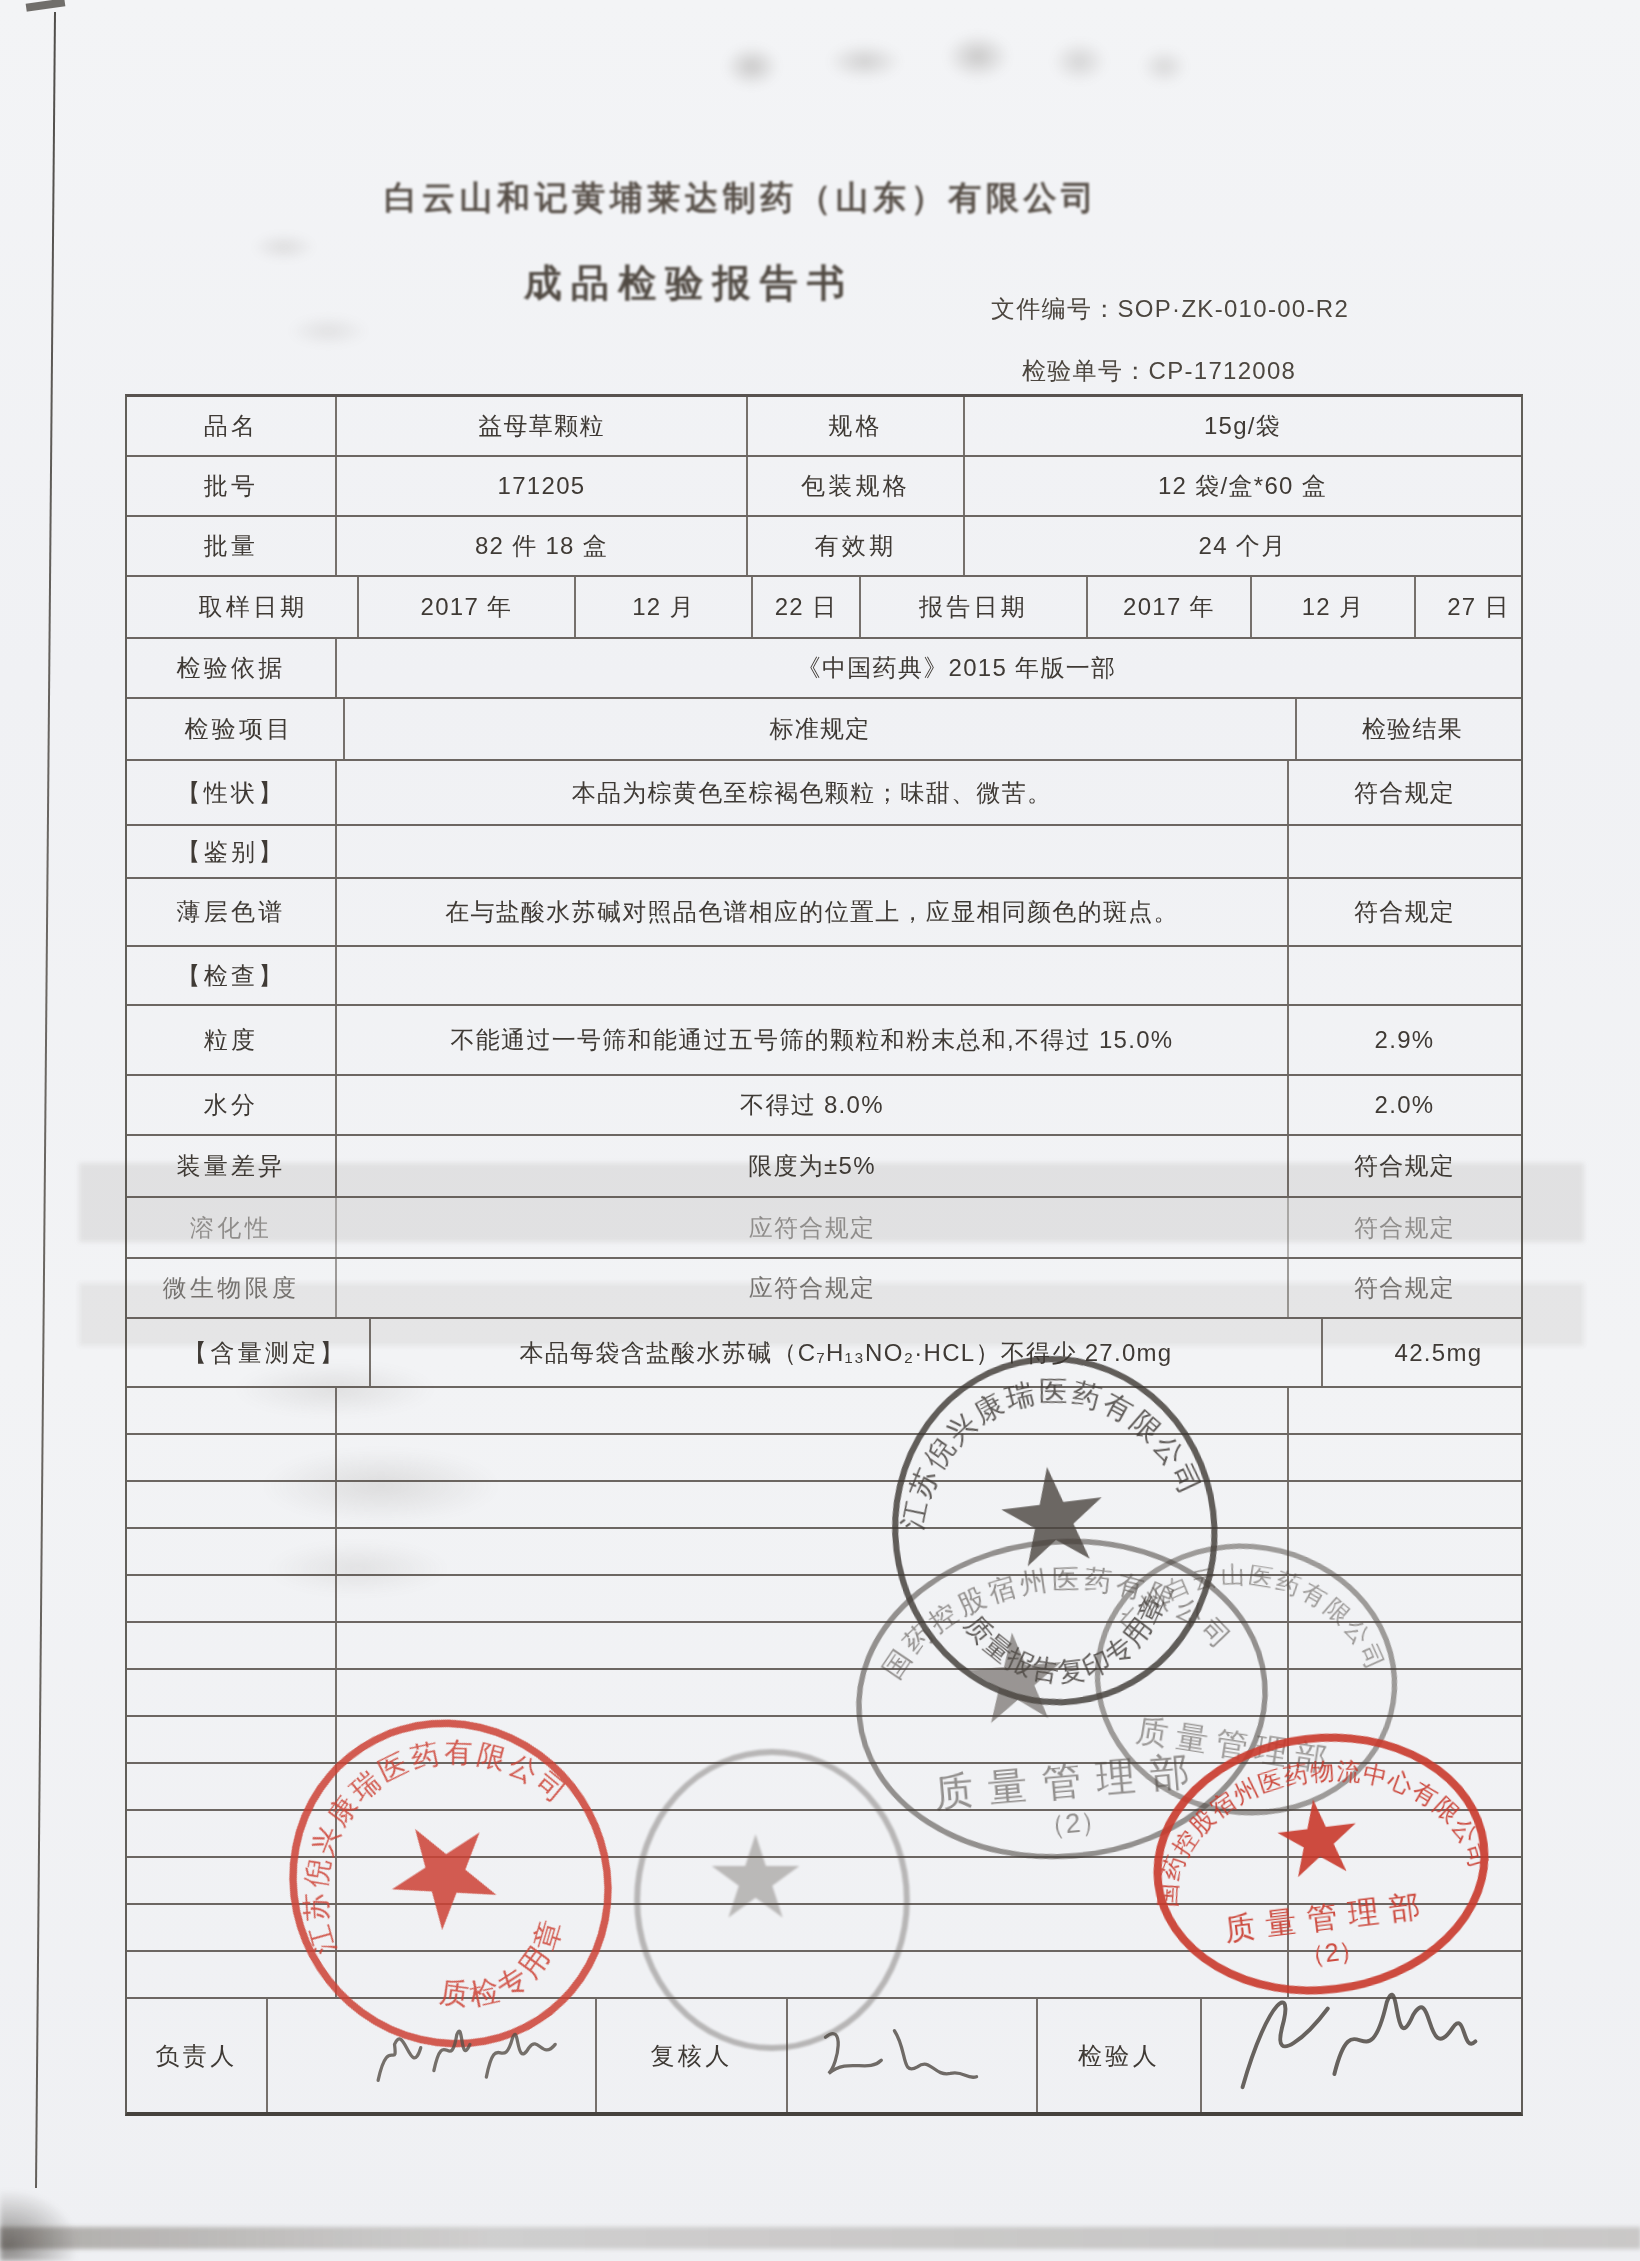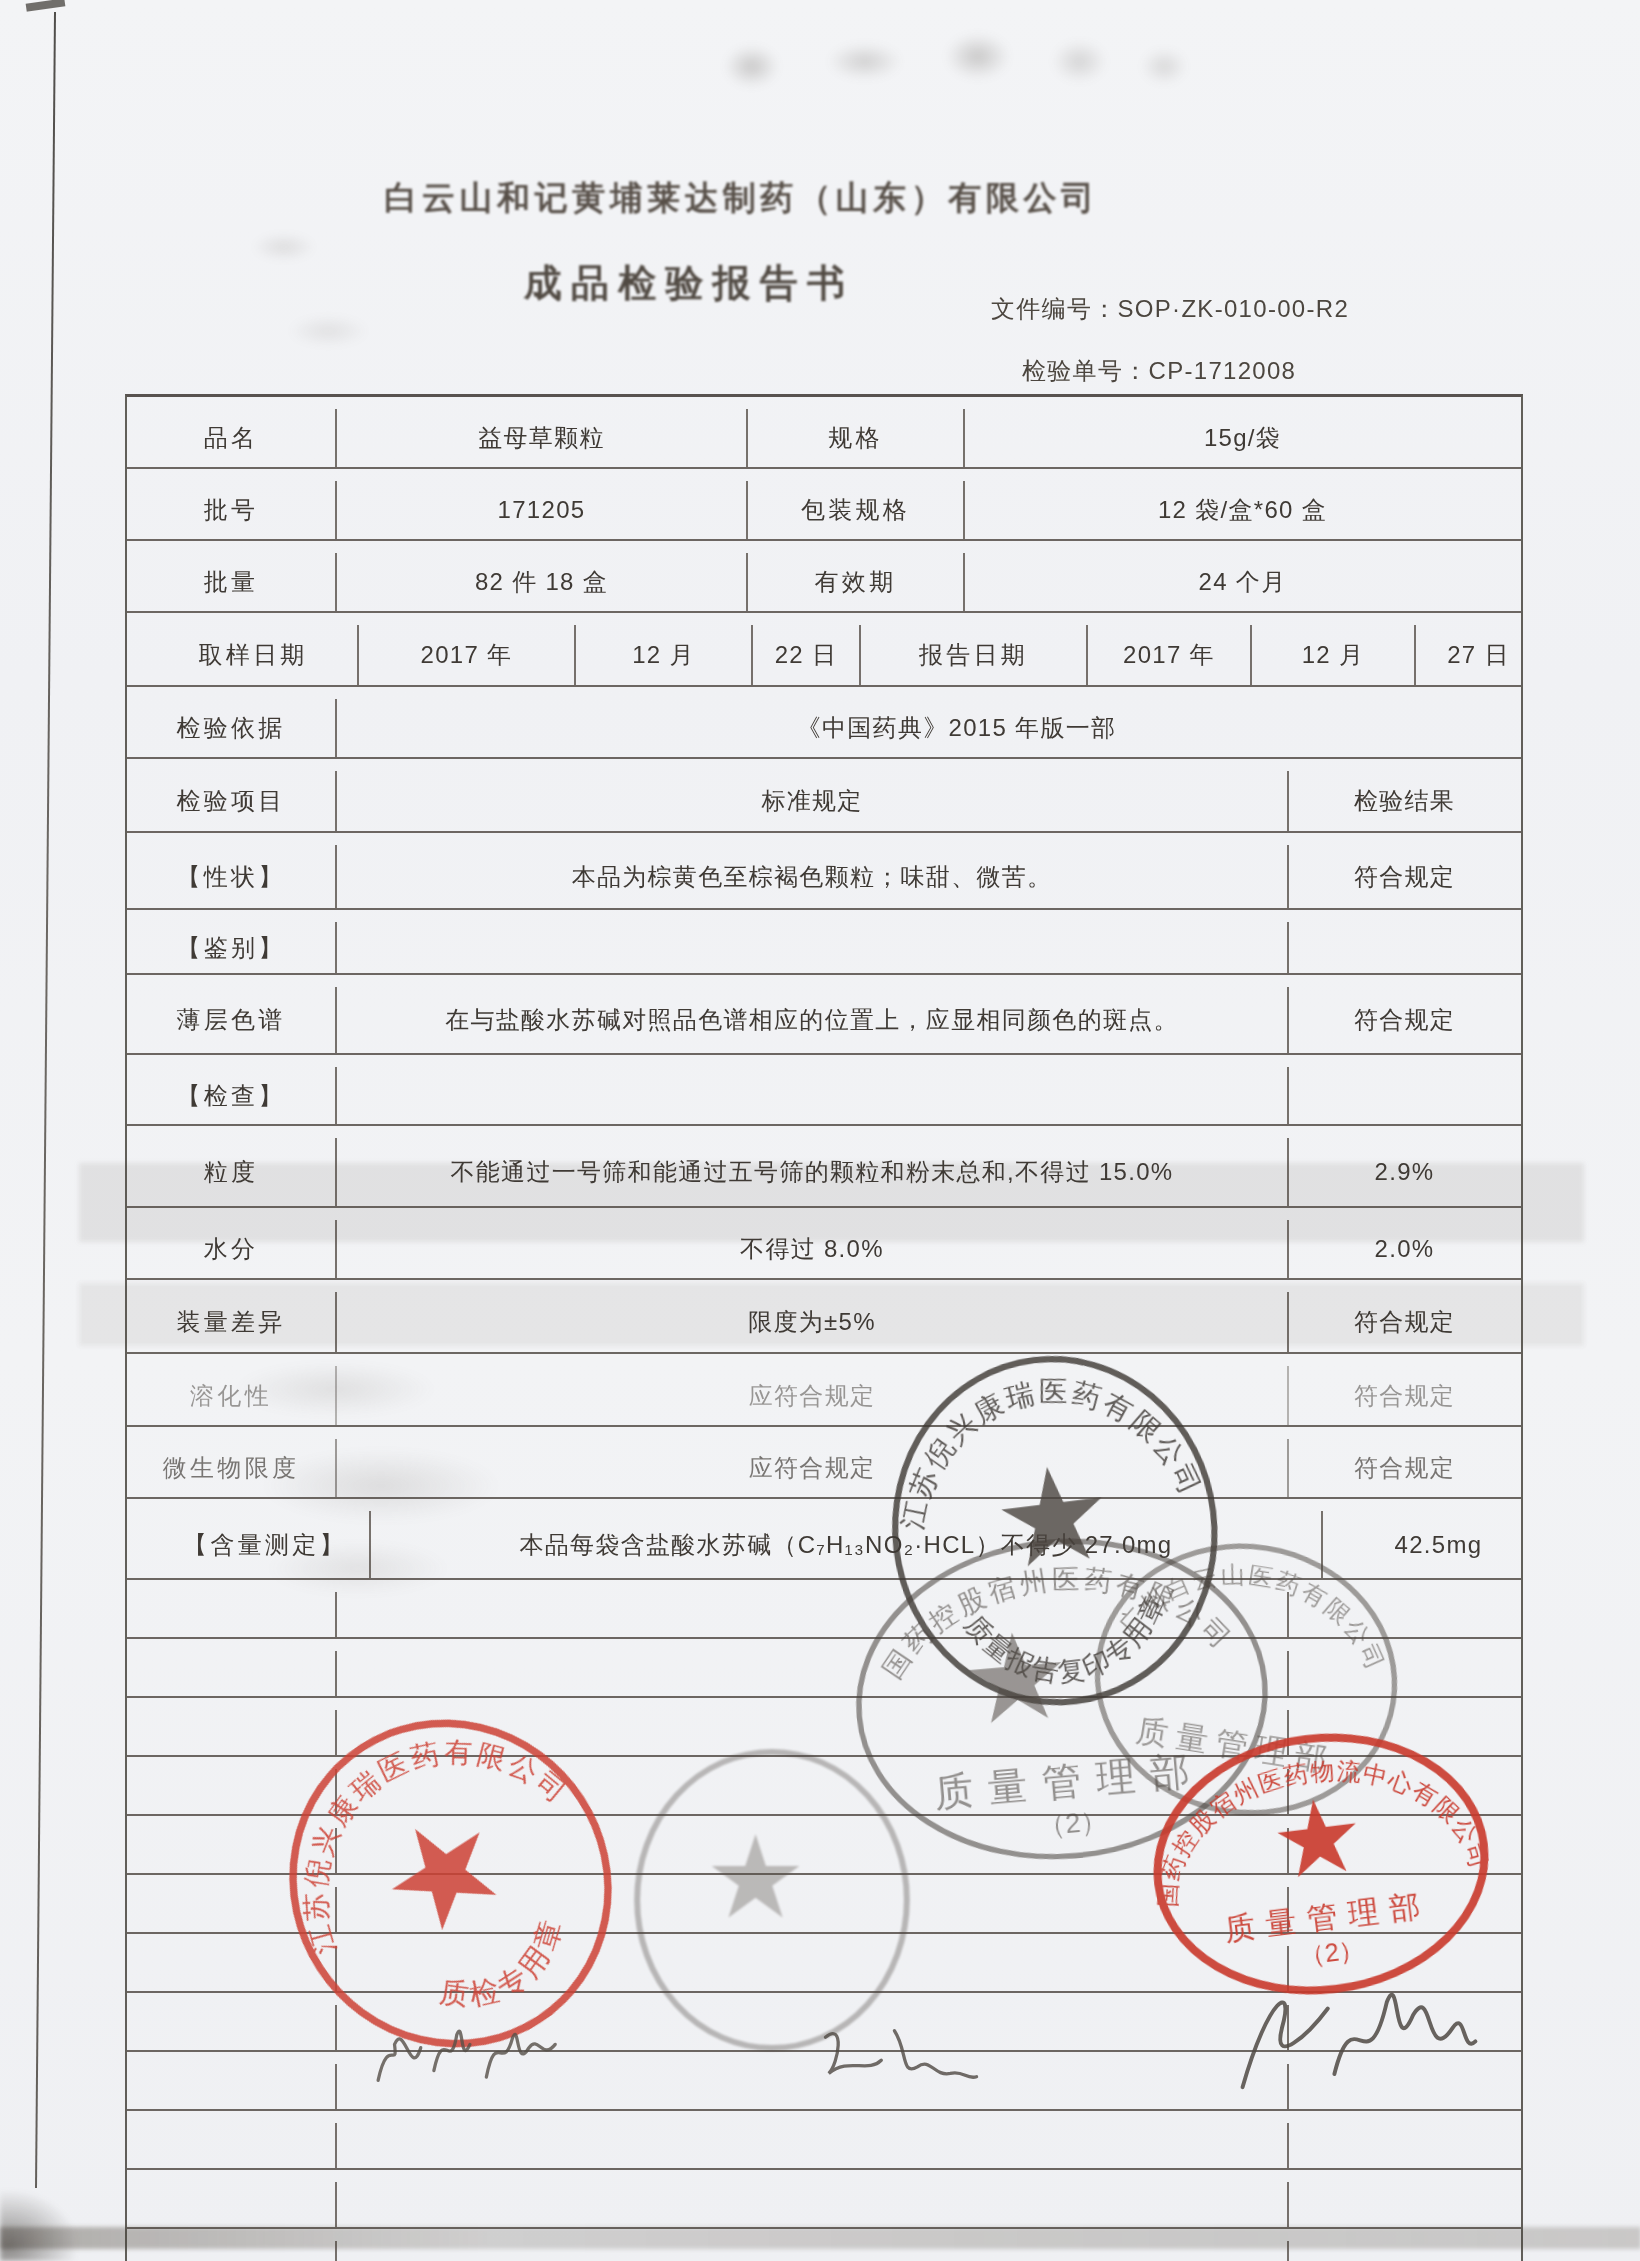--- a/index.html
+++ b/index.html
@@ -82,7 +82,7 @@
     border-bottom:4px solid rgba(52,47,42,.9);
     filter:blur(0.3px);
   }
-  .trow{display:grid;border-bottom:2px solid rgba(70,63,56,.78);margin-top:12px;}
+  .trow{display:grid;border-bottom:2px solid rgba(70,63,56,.78);}
   .trow:last-child{border-bottom:none;}
   .tcell{
     display:flex;align-items:center;justify-content:center;

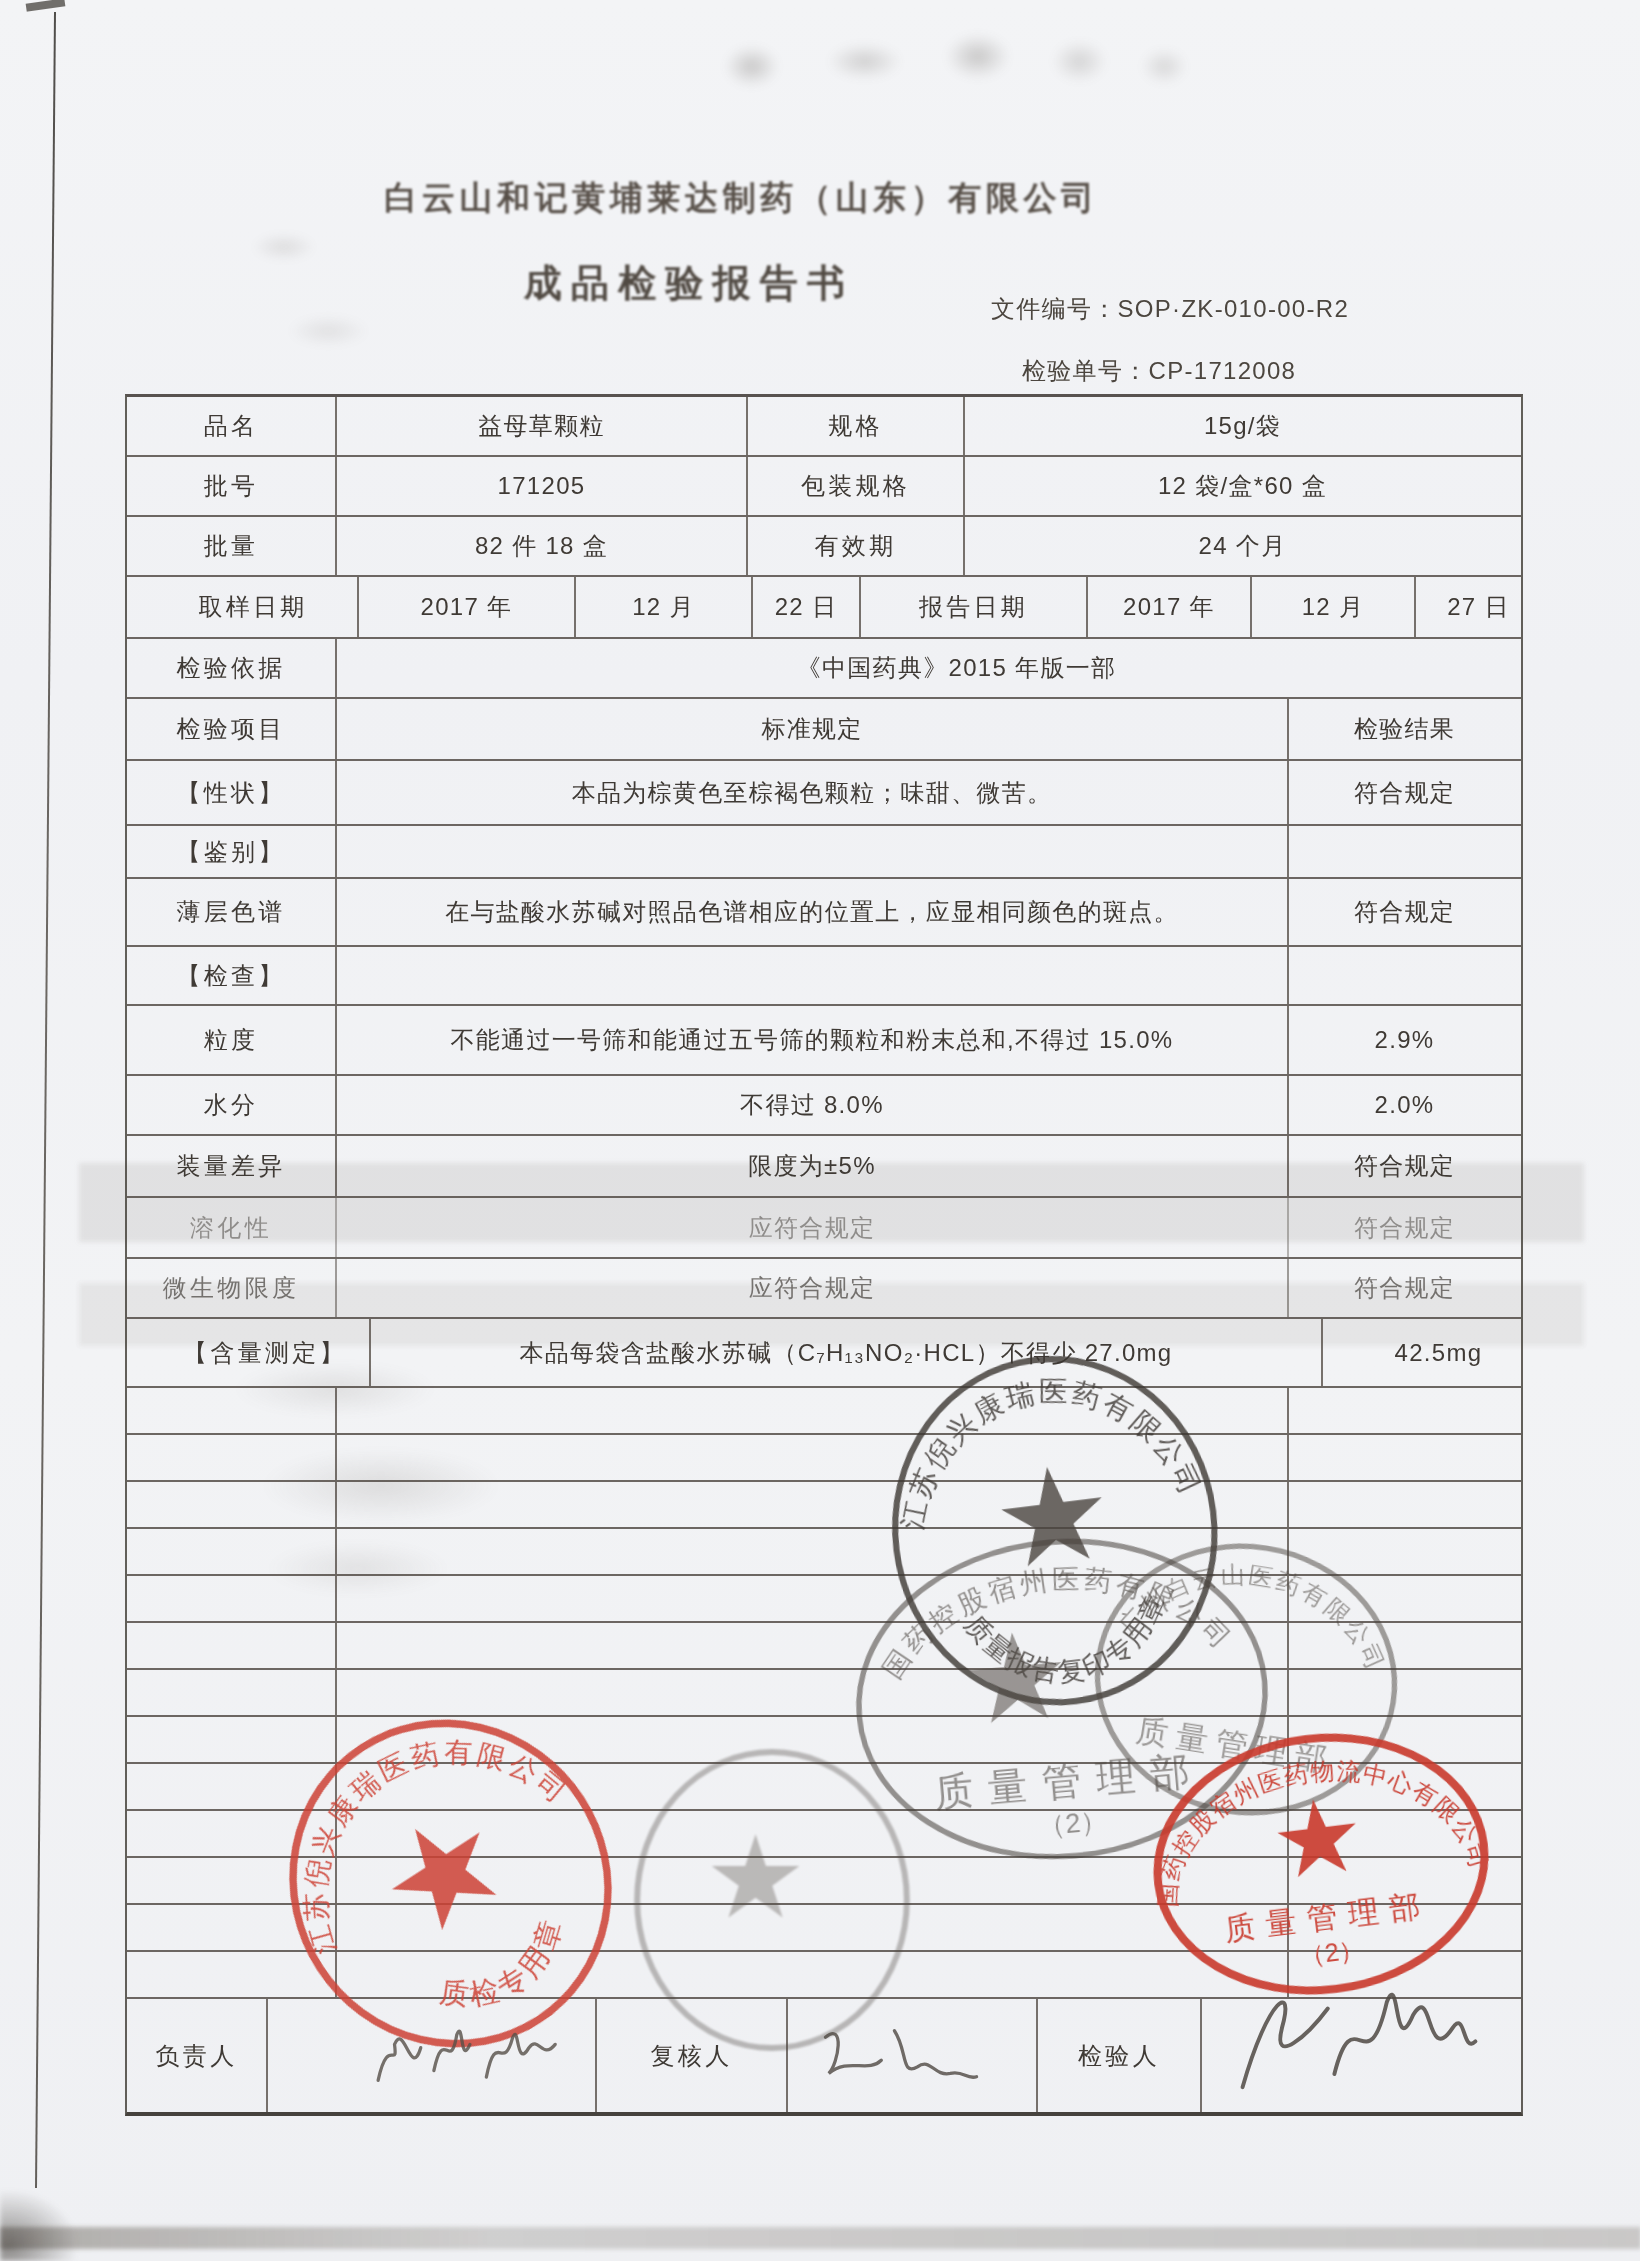--- a/index.html
+++ b/index.html
@@ -152,7 +152,7 @@
         <div class="tcell lbl">检验依据</div>
         <div class="tcell">《中国药典》2015 年版一部</div>
       </div>
-      <div class="trow" style="grid-template-columns: 210px 952px 231px; height: 60px;">
+      <div class="trow" style="grid-template-columns: 210px 952px 231px; height: 60px; padding-left: 8px;">
         <div class="tcell lbl">检验项目</div>
         <div class="tcell">标准规定</div>
         <div class="tcell">检验结果</div>

